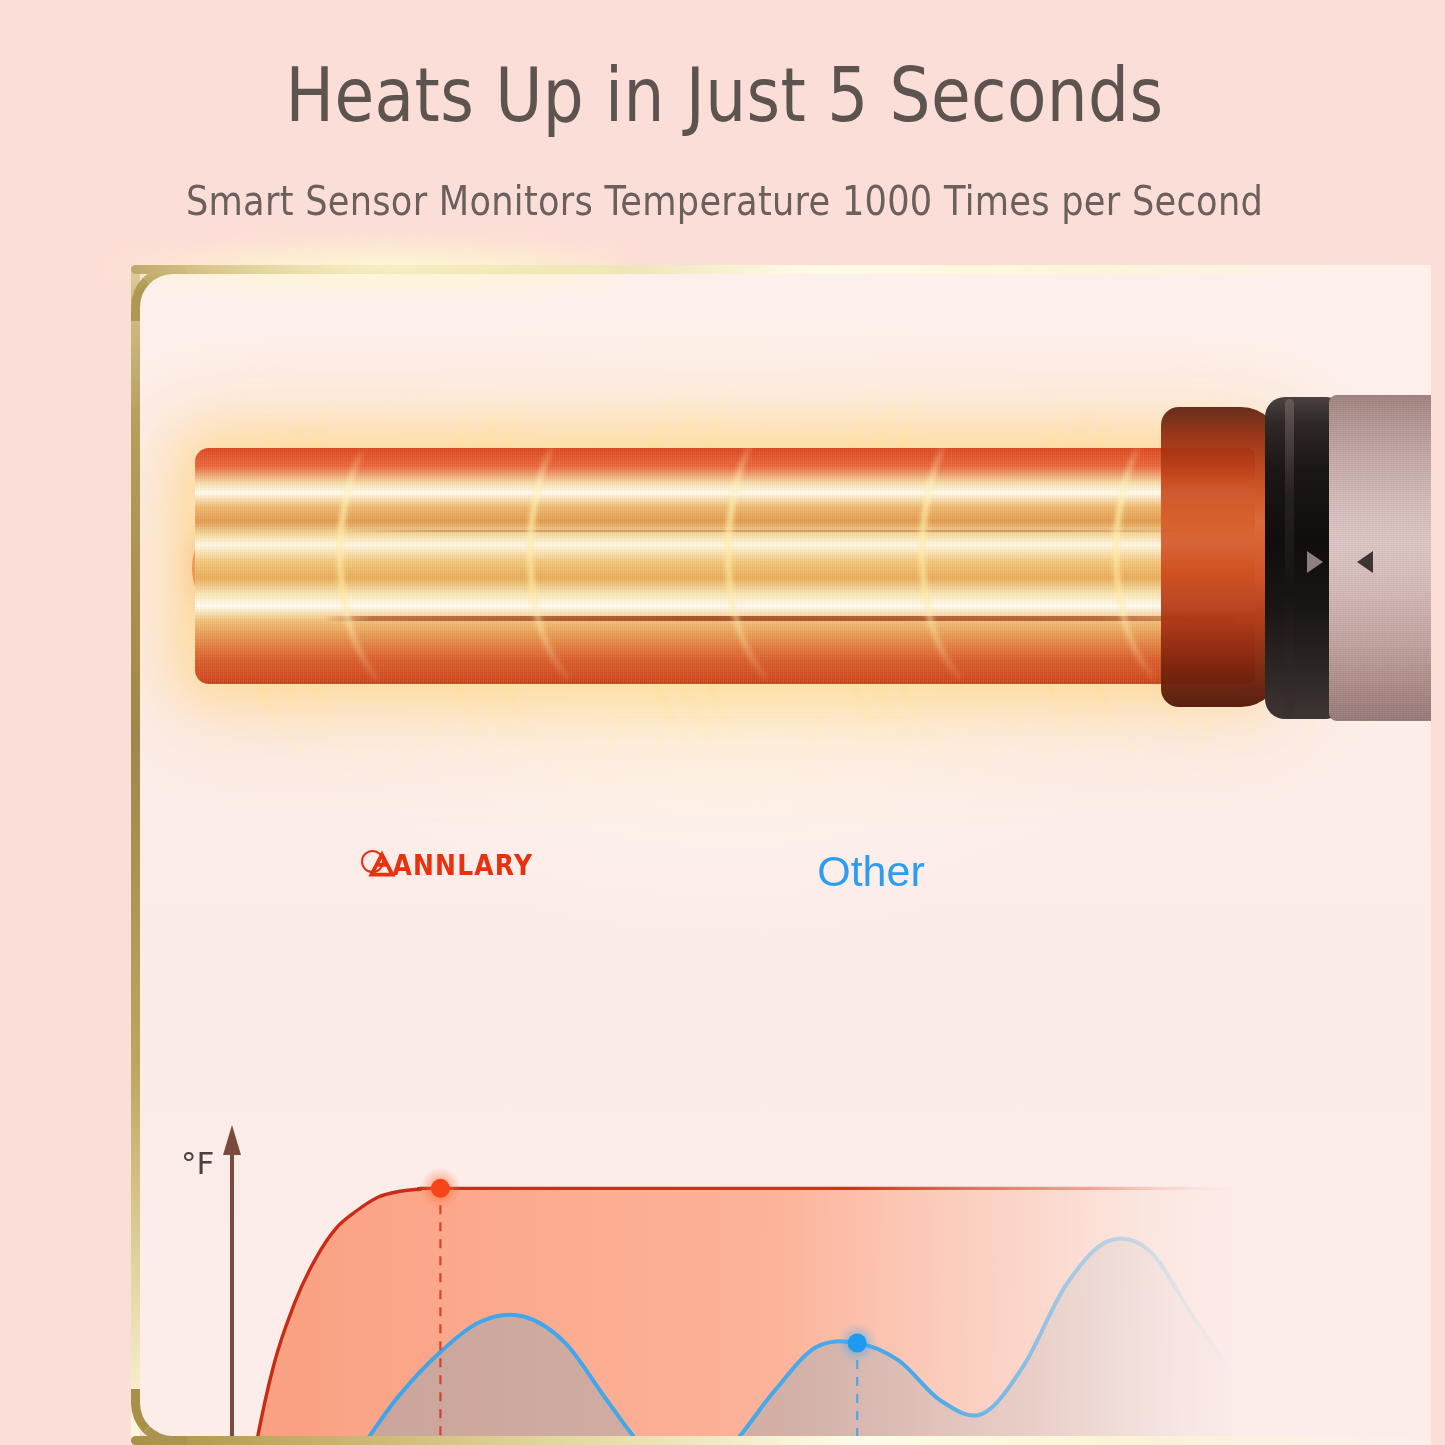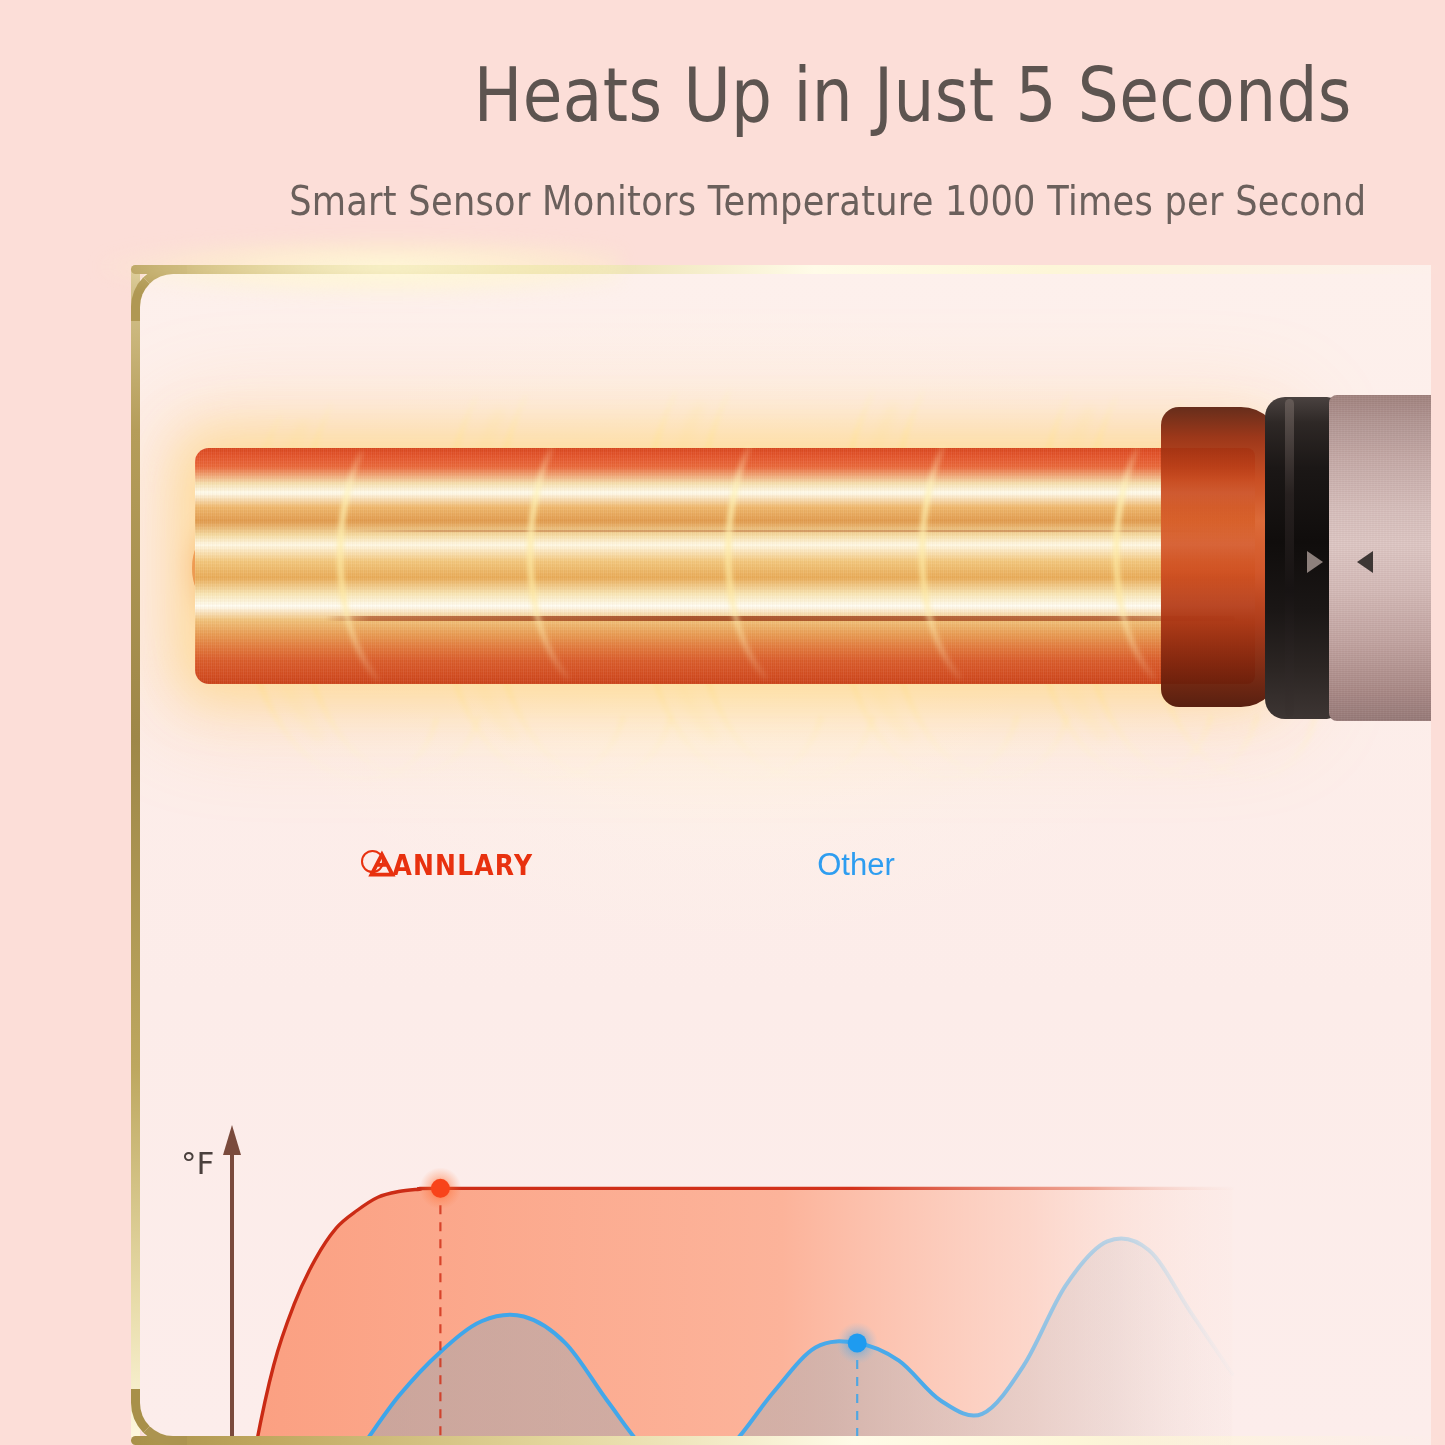--- a/index.html
+++ b/index.html
@@ -13,8 +13,8 @@
 
   
   .header{
-    position:absolute;left:8px;top:0;width:1253px;height:252px;
-    text-align:right;
+    position:absolute;left:2px;top:0;width:1253px;height:252px;
+    text-align:center;
   }
   .headline{
     position:absolute;left:0;top:58px;width:1445px;

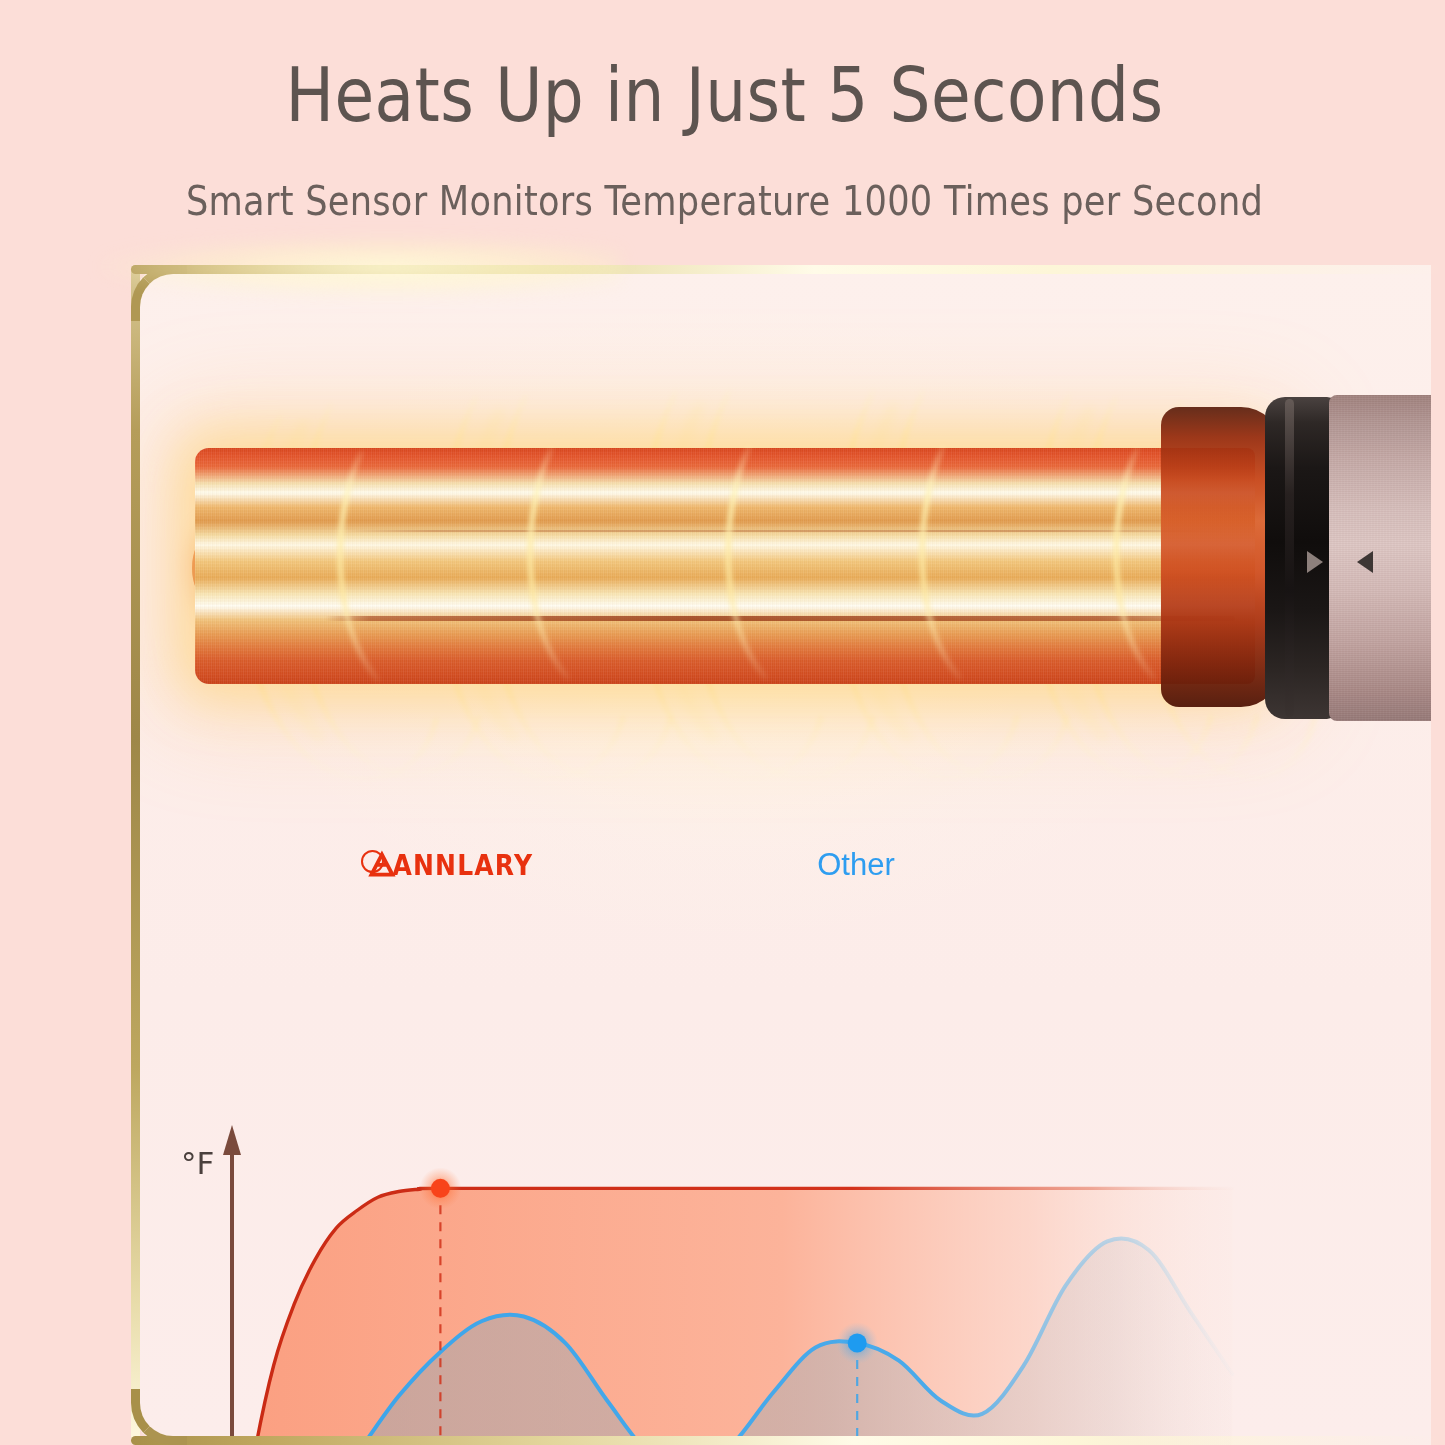--- a/index.html
+++ b/index.html
@@ -259,7 +259,7 @@
   .legend-other{
     position:absolute;left:692px;top:22px;
     font-family:"Liberation Sans", sans-serif;
-    font-size:31px;
+    font-size:43px;
     color:#2e9df0;
   }
 </style>

